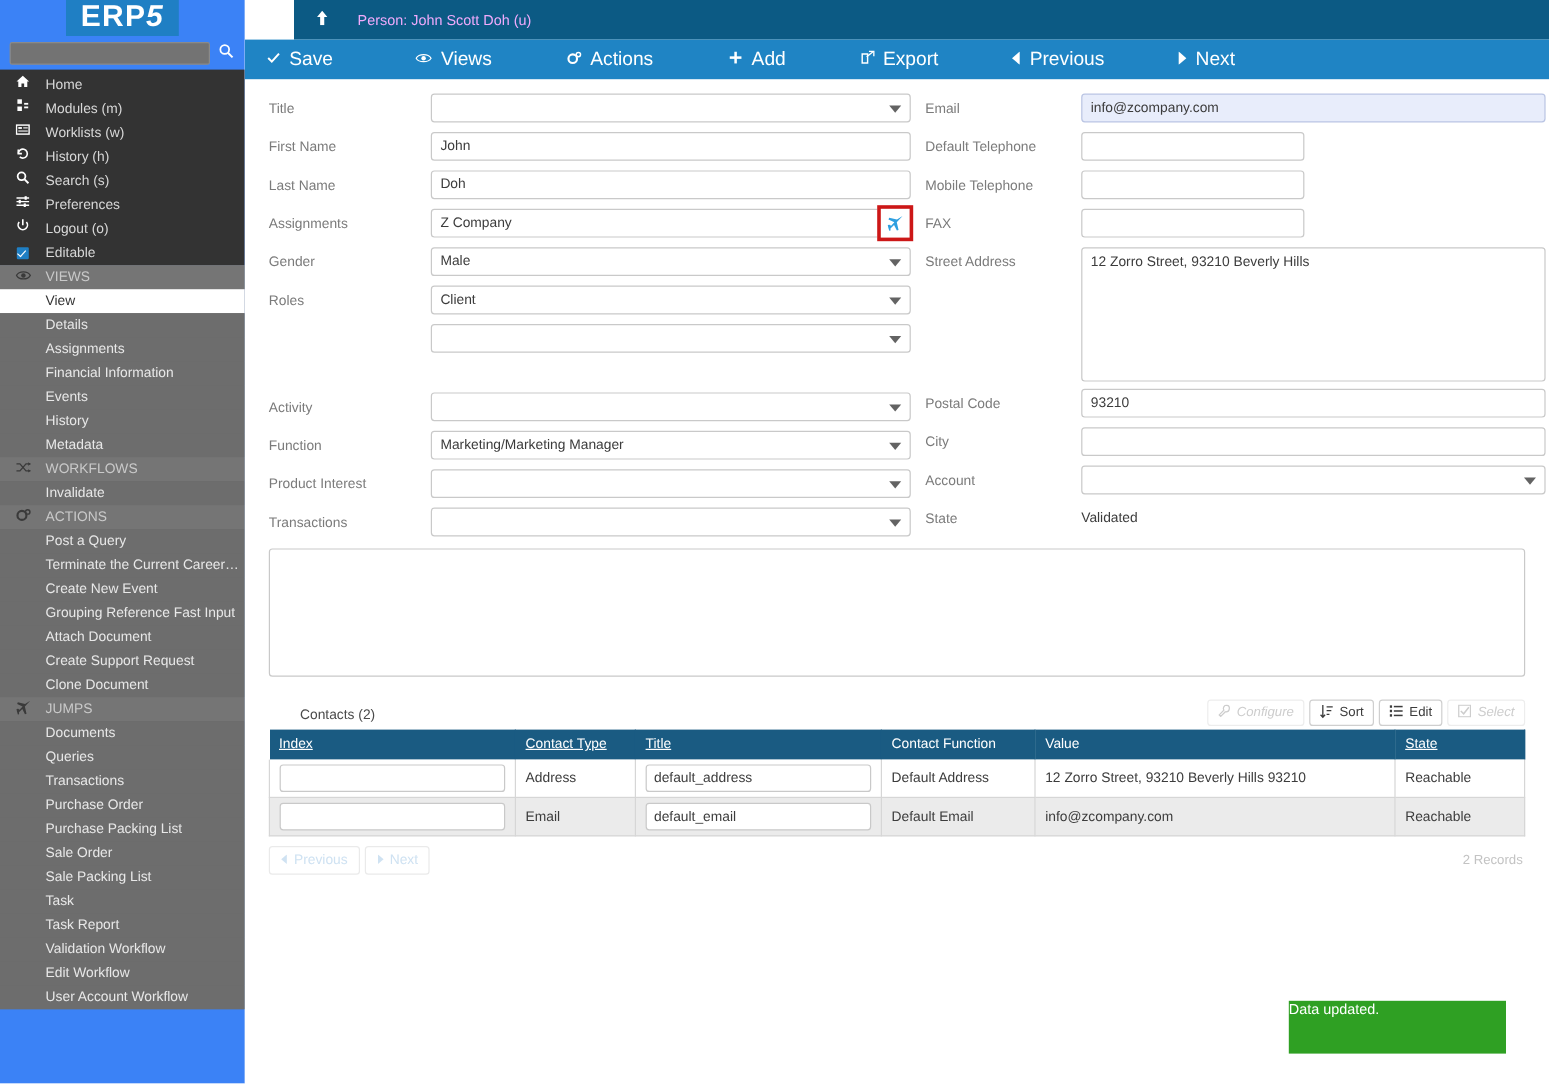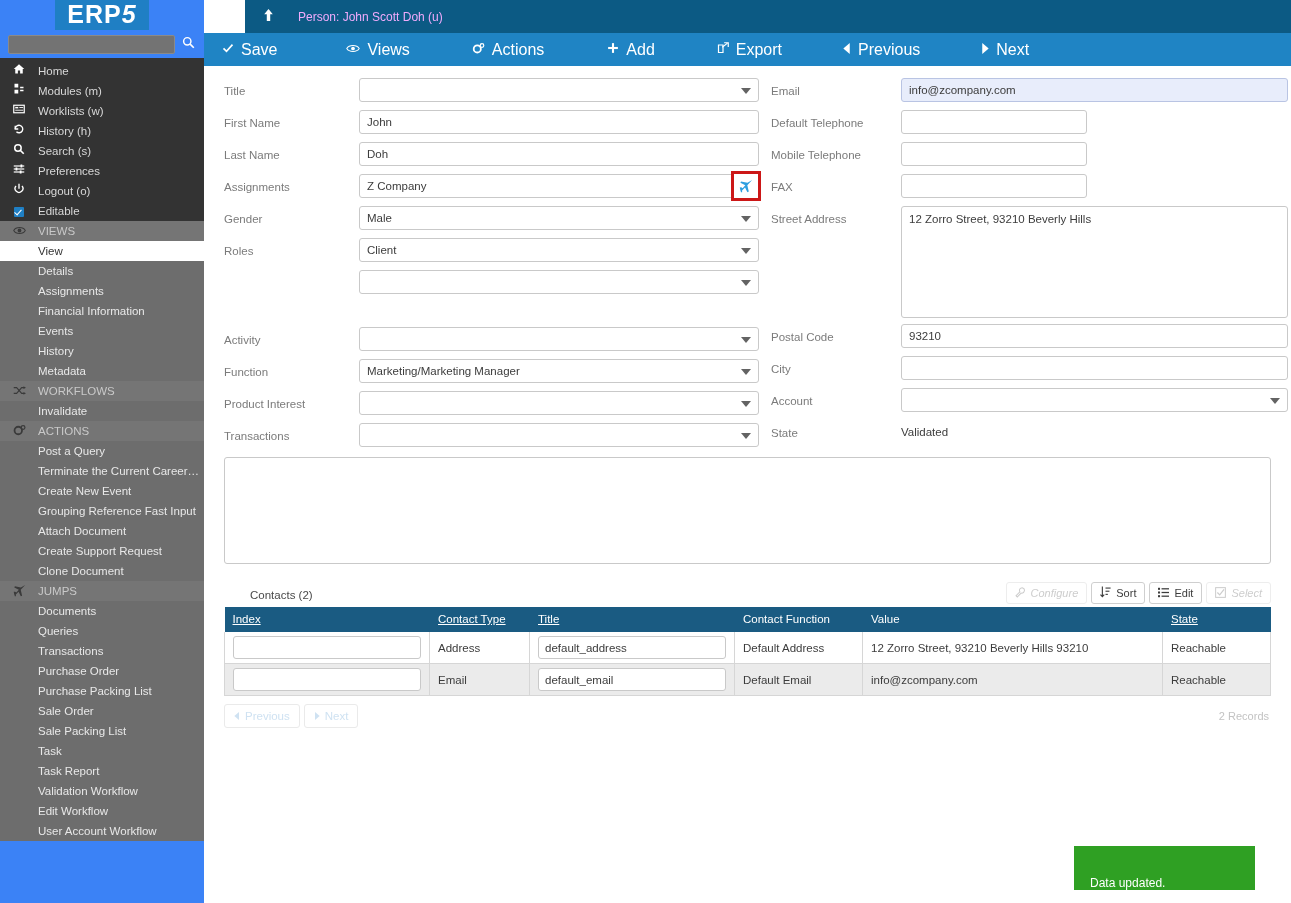--- a/index.html
+++ b/index.html
@@ -341,13 +341,13 @@
   
   .toast {
     position: absolute;
-    right: 36px; bottom: 13px;
+    right: 36px; bottom: 25px;
     width: 181px; height: 44px;
     background: #2fa023;
     color: #ffffff;
     font-size: 12px;
-    display: flex; align-items: flex-end;
-    padding-left: 16px;
+    display: flex; align-items: flex-start;
+    padding-left: 0;
   }
 </style>
 </head>

